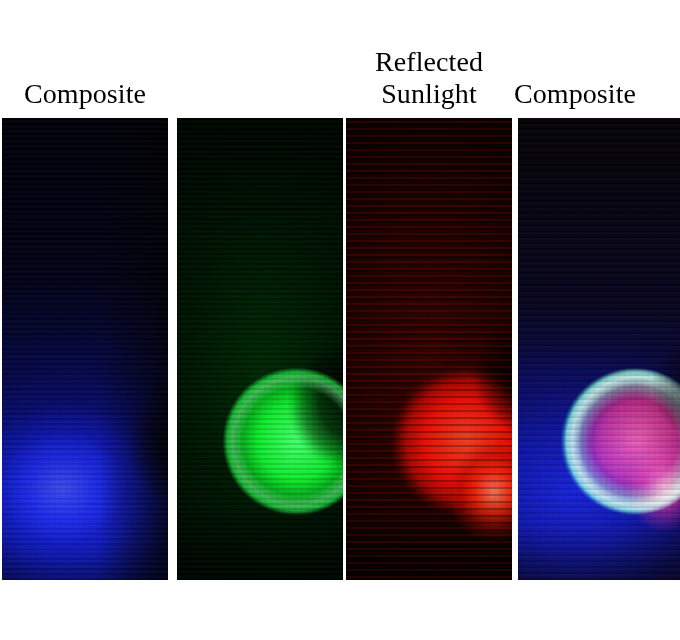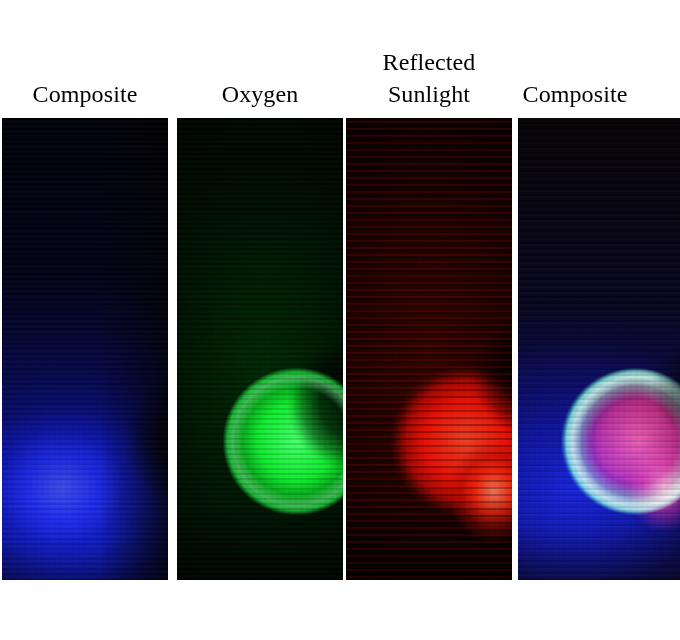--- a/index.html
+++ b/index.html
@@ -27,7 +27,7 @@
     text-align: center;
     color: #000000;
     font-family: "Liberation Serif", "DejaVu Serif", serif;
-    font-size: 24px;
+    font-size: 28px;
     line-height: 32px;
     font-weight: 400;
     white-space: pre-line;

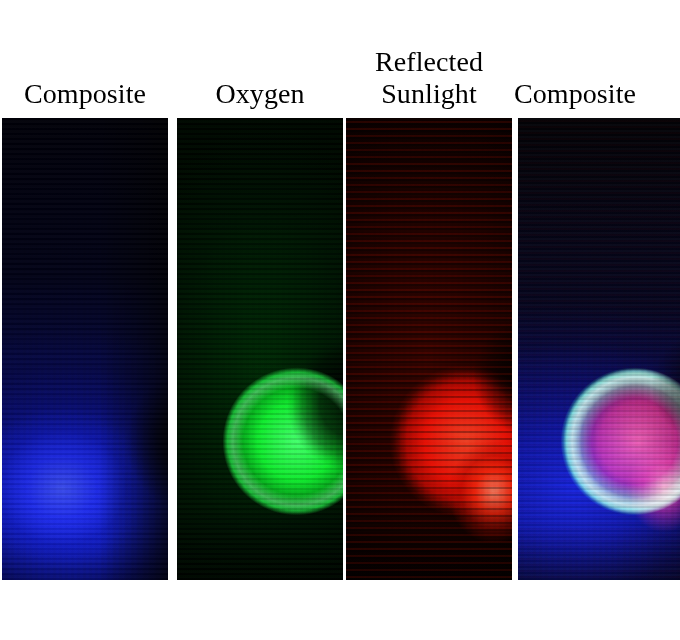--- a/index.html
+++ b/index.html
@@ -73,7 +73,6 @@
 
   <div class="panel-label" style="left:2px; top:78px; width:166px;">Composite</div>
 
-  <div class="panel-label" style="left:177px; top:78px; width:166px;">Oxygen</div>
 
   <div class="panel-label" style="left:346px; top:46px; width:166px;">Reflected
 Sunlight</div>

